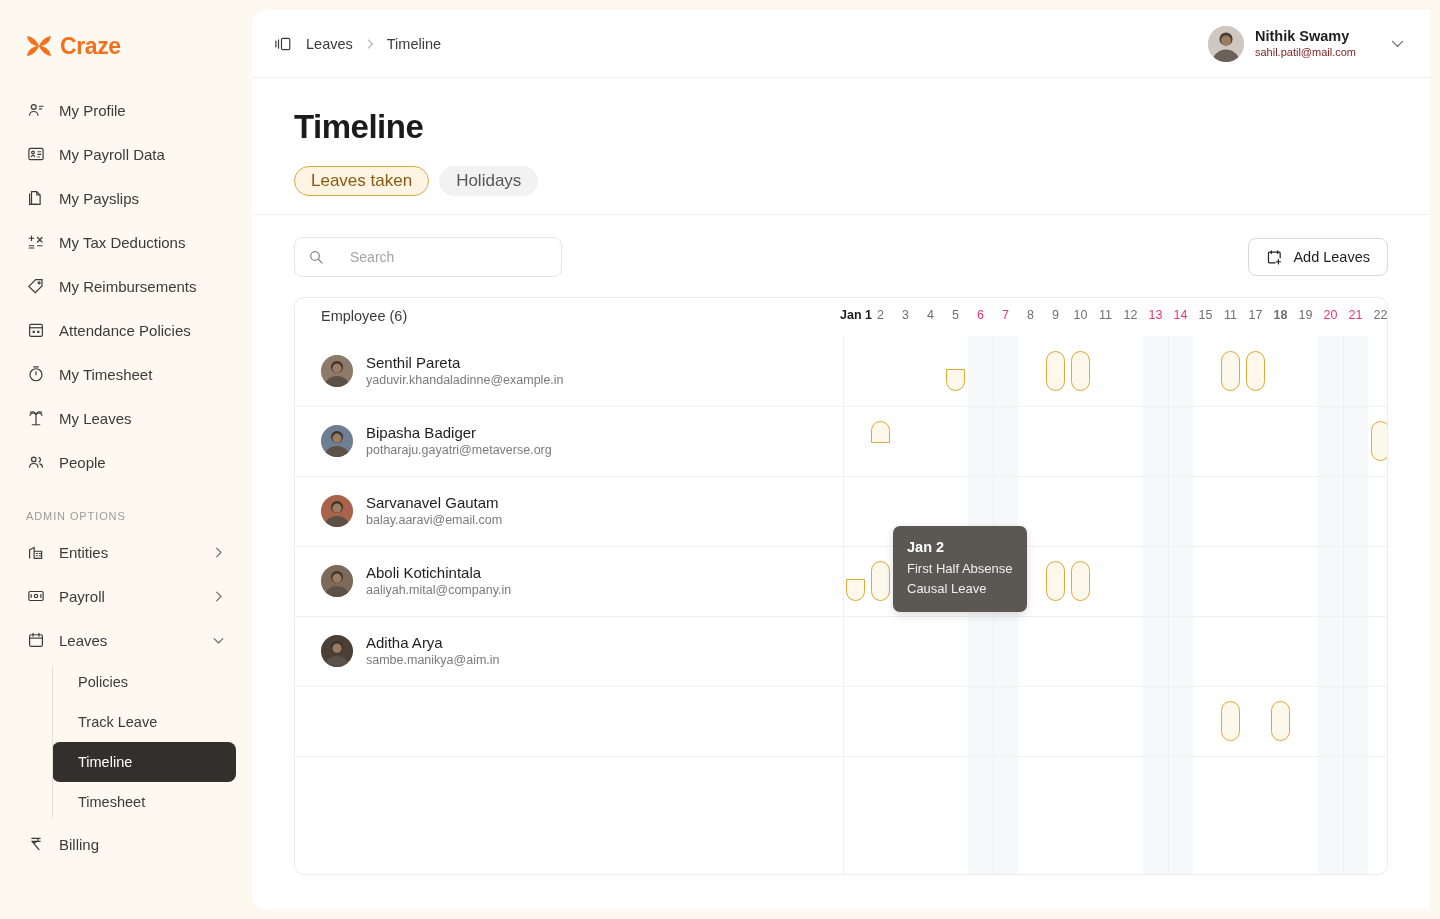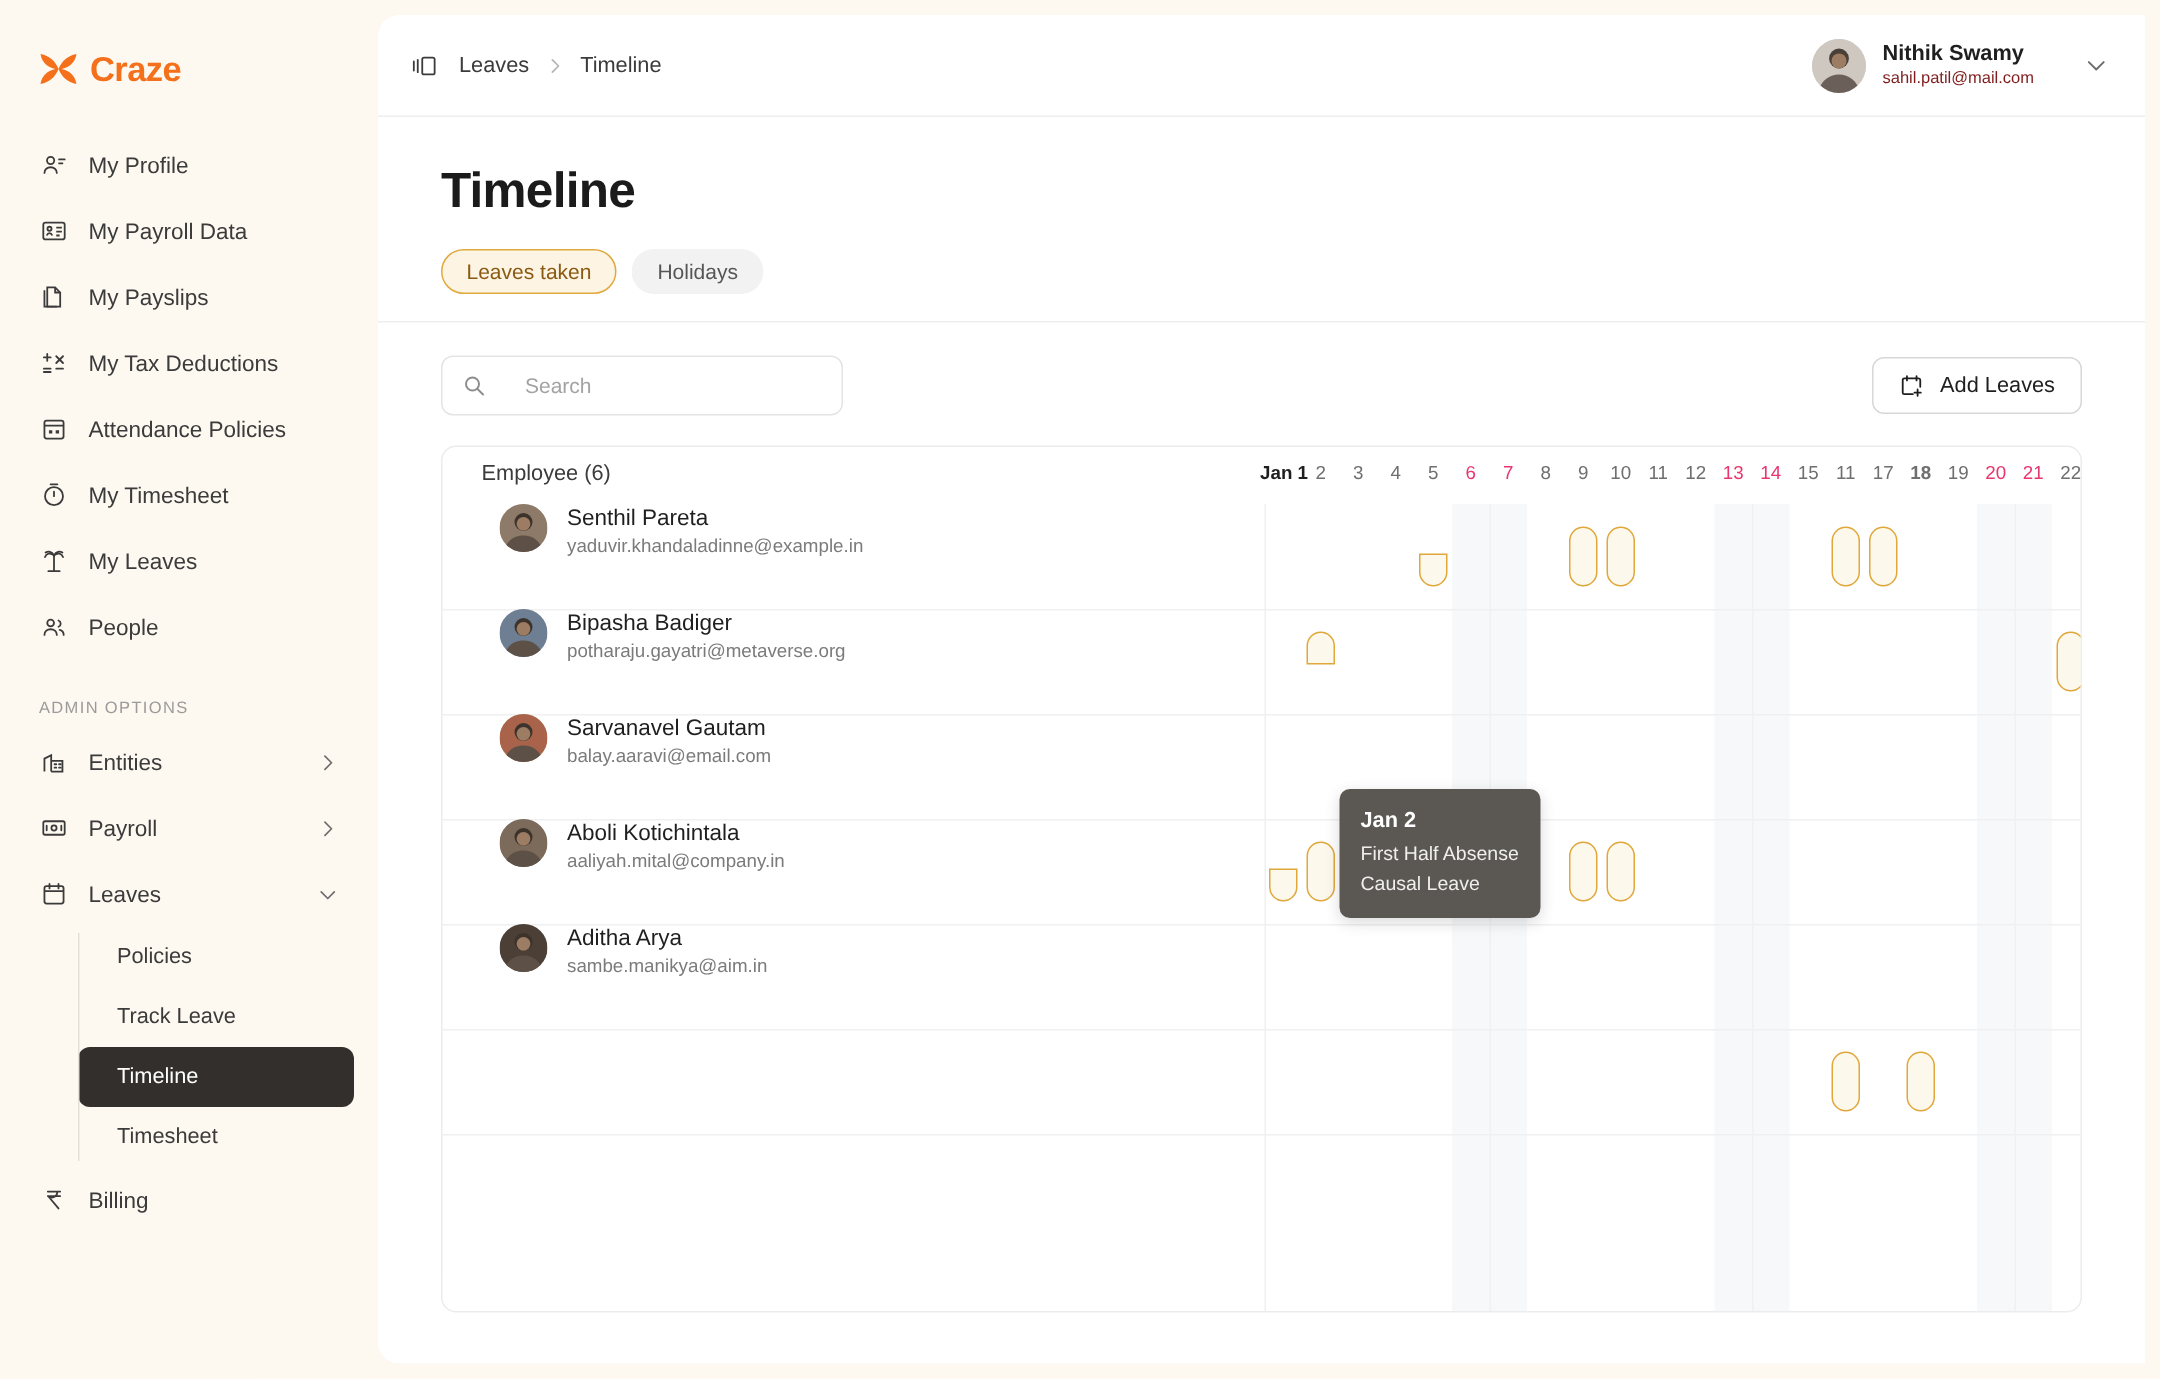--- a/index.html
+++ b/index.html
@@ -85,7 +85,7 @@
   .tabs { display: flex; gap: 10px; margin-top: 20px; padding-bottom: 18px; }
   .tab {
     height: 30px; padding: 0 16px; border-radius: 16px;
-    display: flex; align-items: center; font-size: 14px; cursor: pointer;
+    display: flex; align-items: center; font-size: 17px; cursor: pointer;
     background: #f2f2f2; color: #565656; border: 1px solid transparent;
   }
   .tab.active { background: #fdf4e3; color: #8a5a13; border-color: #e0a93e; }

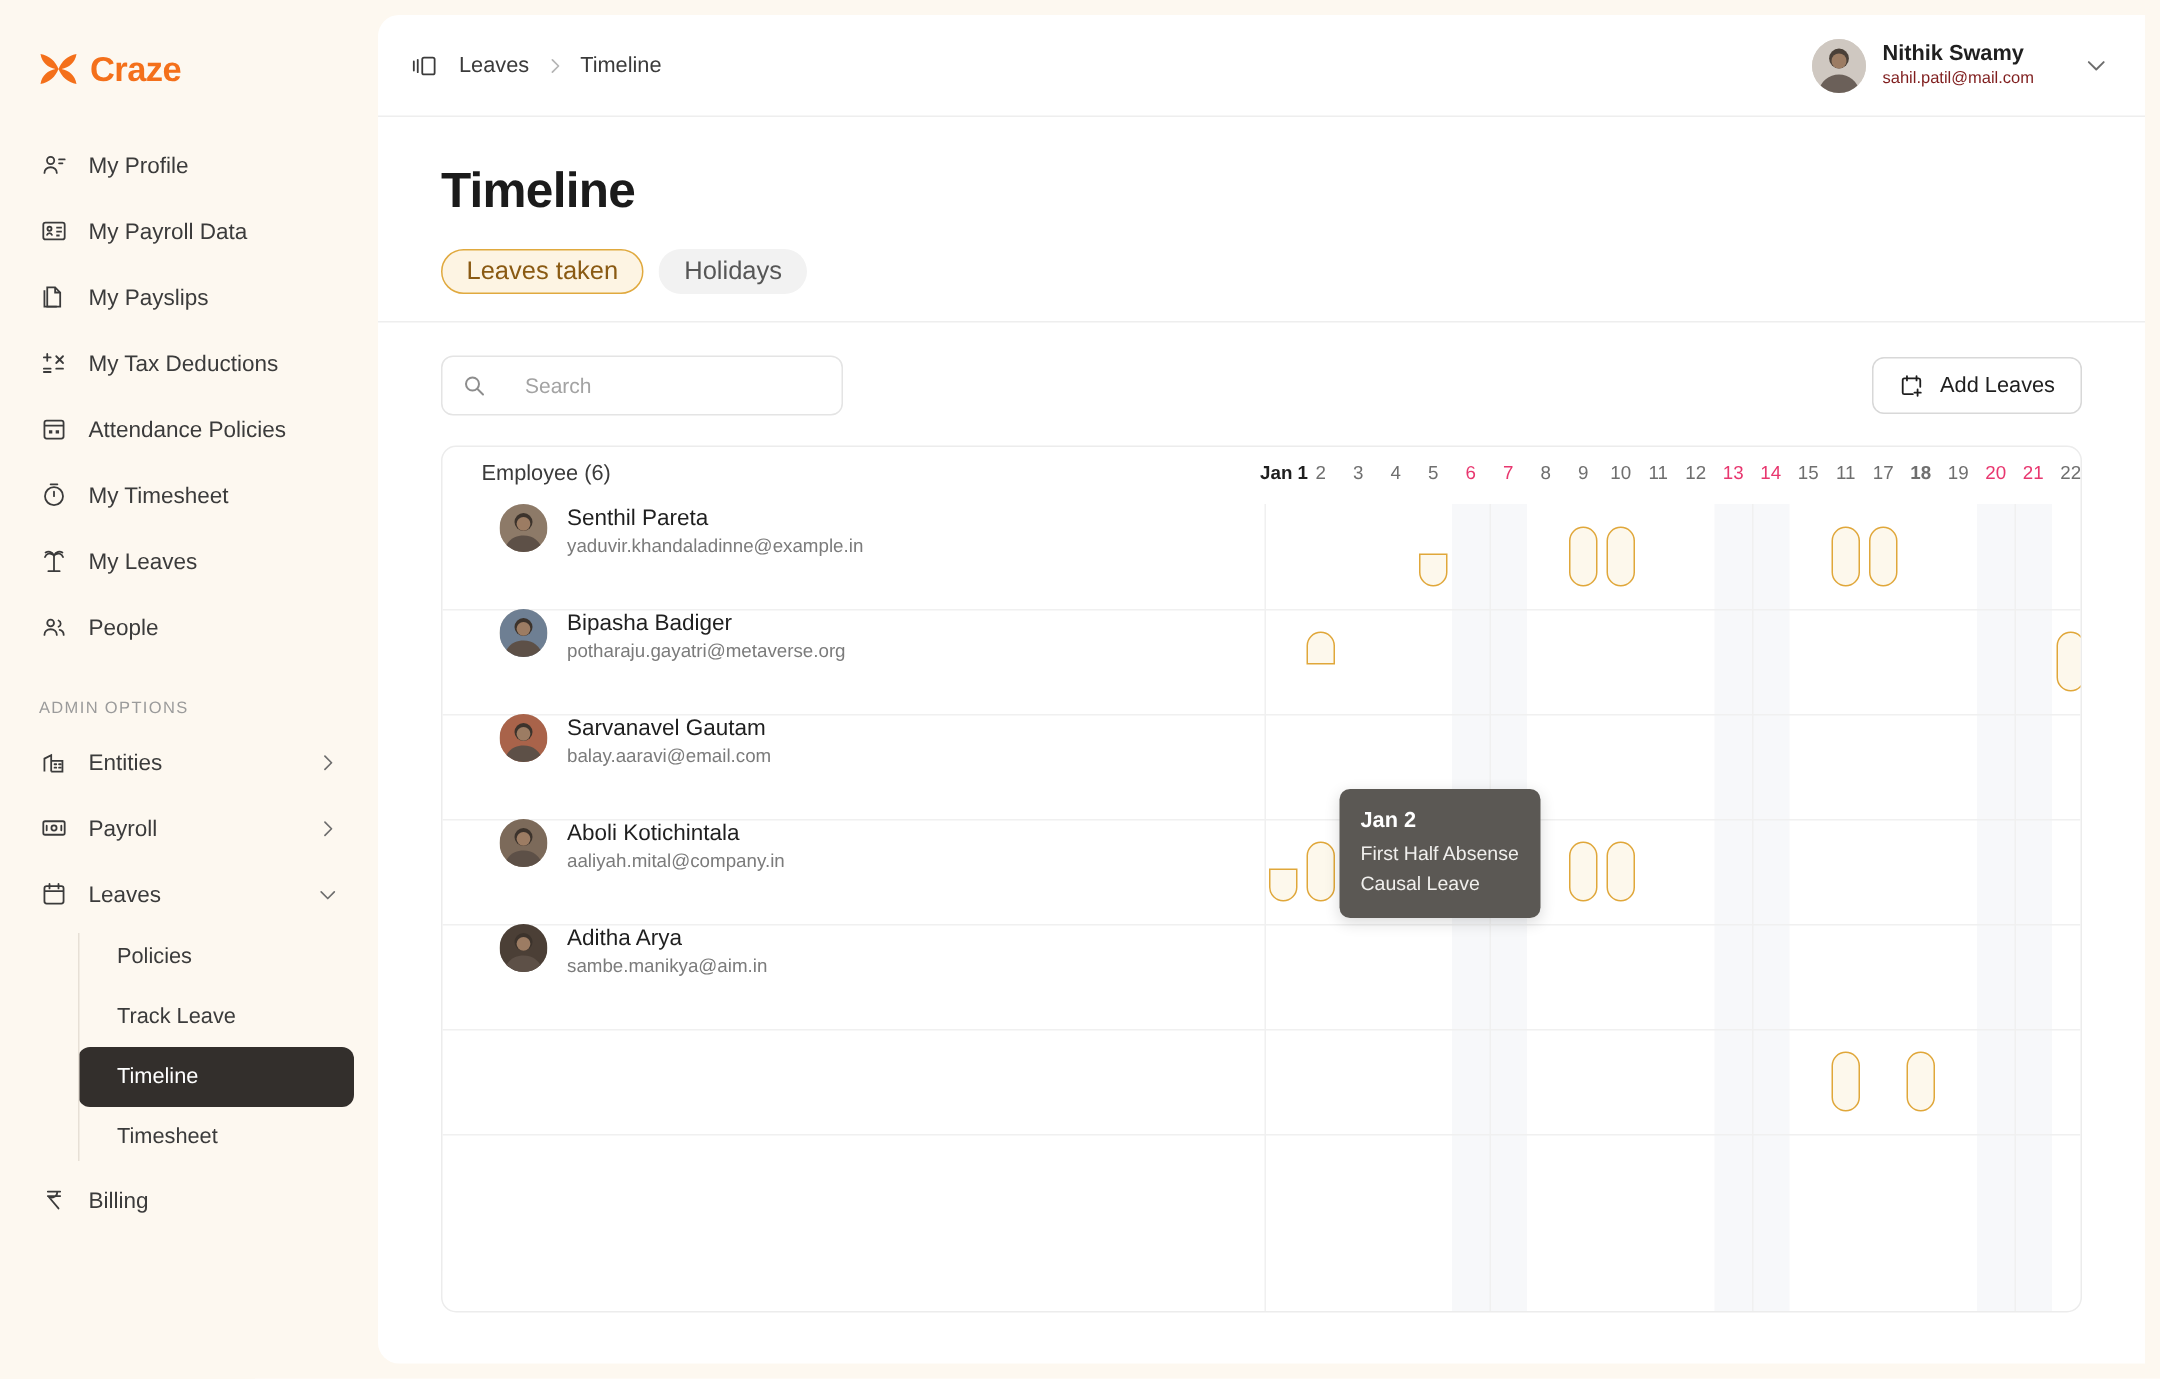--- a/index.html
+++ b/index.html
@@ -210,6 +210,15 @@
             </svg>
         </span>
         <span>My Tax Deductions</span>
+      </div>
+      <div class="nav-item">
+        <span class="ico">
+          <svg width="18" height="18" viewBox="0 0 24 24" fill="none" stroke="#3b3b3b" stroke-width="1.6">
+              <path d="M11.5 3.5H20v8.5l-9 9-8.5-8.5z"></path>
+              <circle cx="16.2" cy="7.8" r="1.3"></circle>
+            </svg>
+        </span>
+        <span>My Reimbursements</span>
       </div>
       <div class="nav-item">
         <span class="ico">

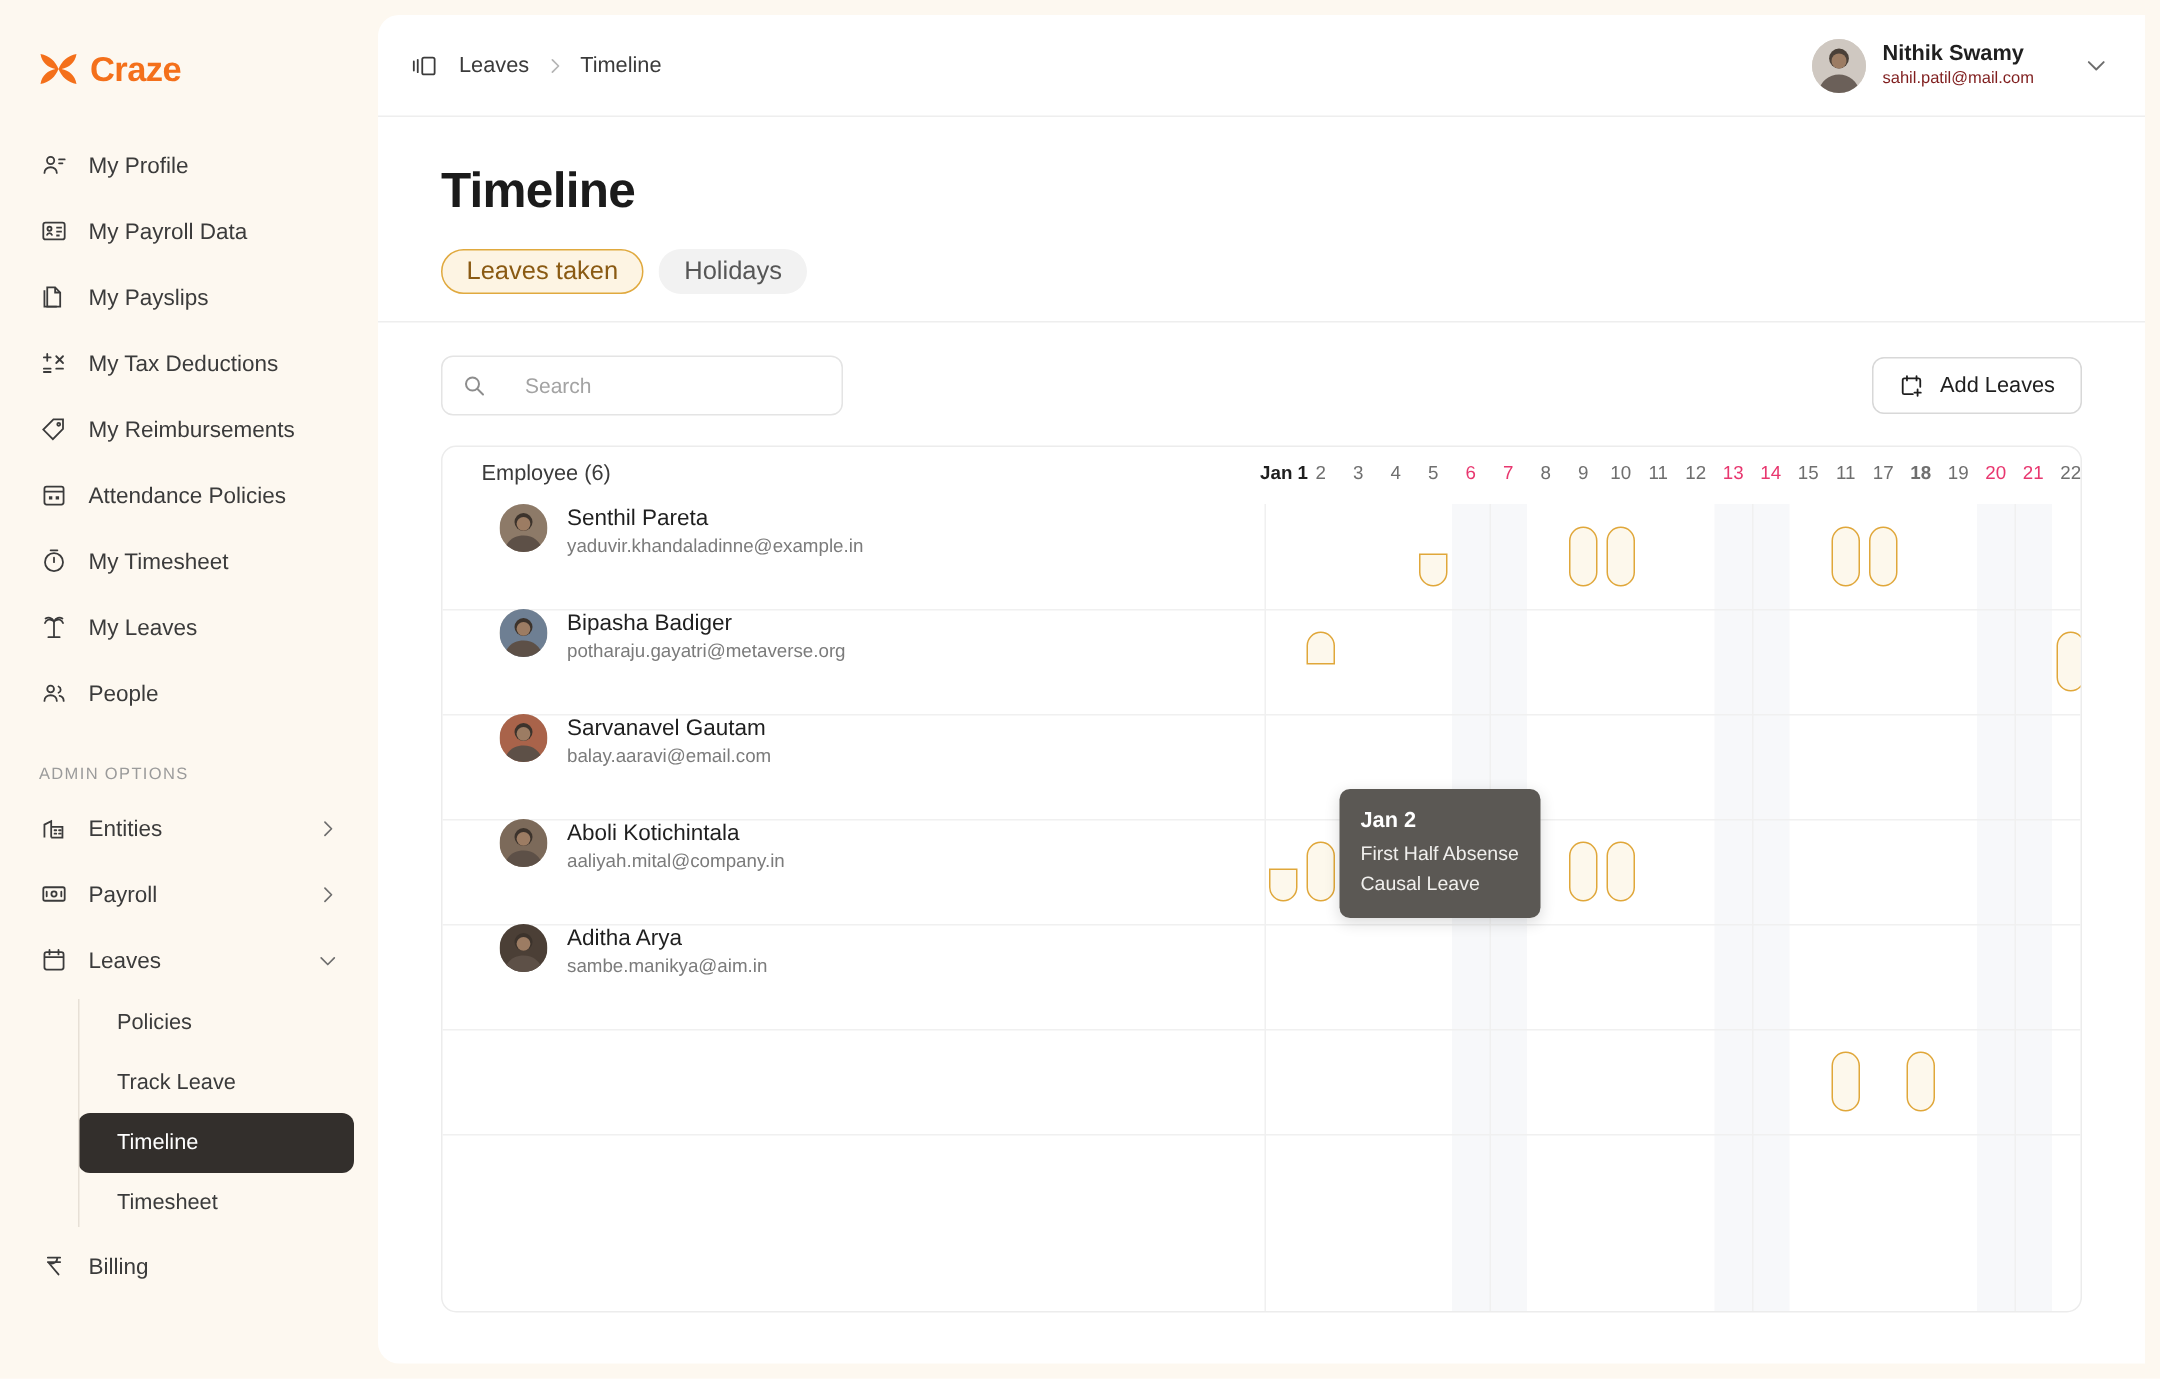--- a/index.html
+++ b/index.html
@@ -131,8 +131,8 @@
 
   .emp-rows { position: absolute; left: 0; top: 38px; right: 0; bottom: 0; }
   .emp-row {
-    position: absolute; left: 12px; width: 100%; height: 70px;
-    display: flex; padding-left: 26px; gap: 13px;
+    position: absolute; left: 0; width: 100%; height: 70px;
+    display: flex; align-items: center; padding-left: 26px; gap: 13px;
   }
   .emp-name { font-size: 15px; color: #1f1f1f; font-weight: 500; line-height: 1.3; }
   .emp-mail { font-size: 12.5px; color: #7b7b7b; line-height: 1.35; }

